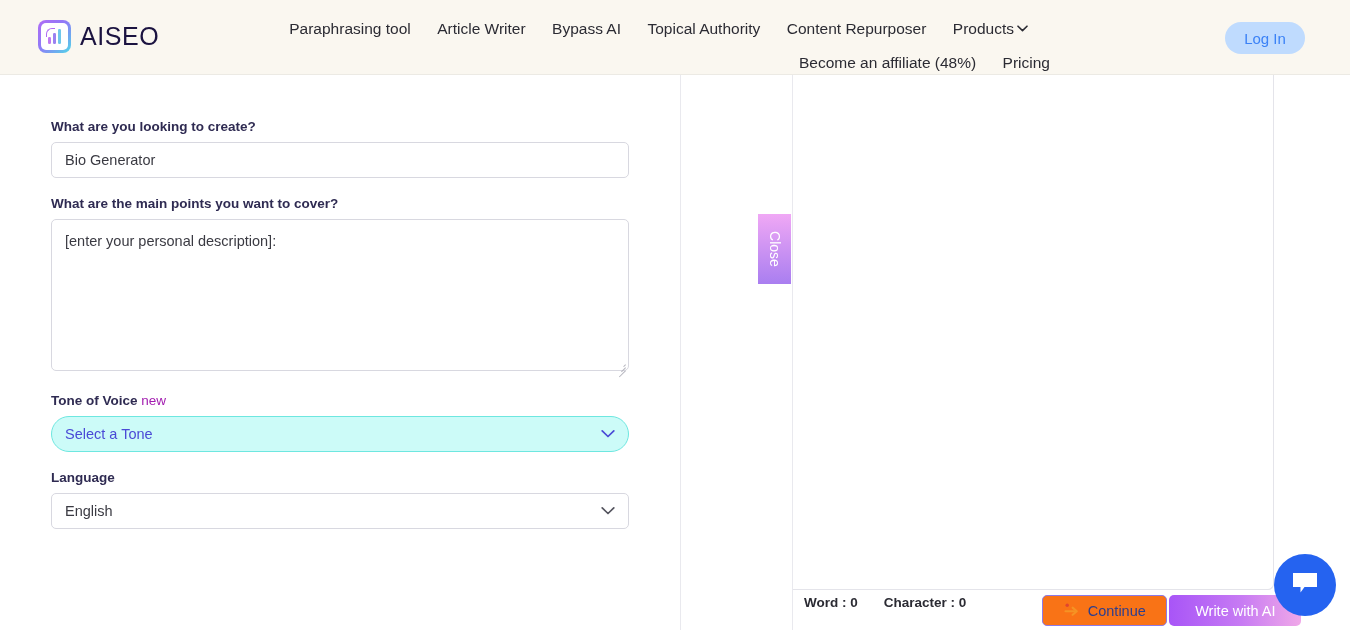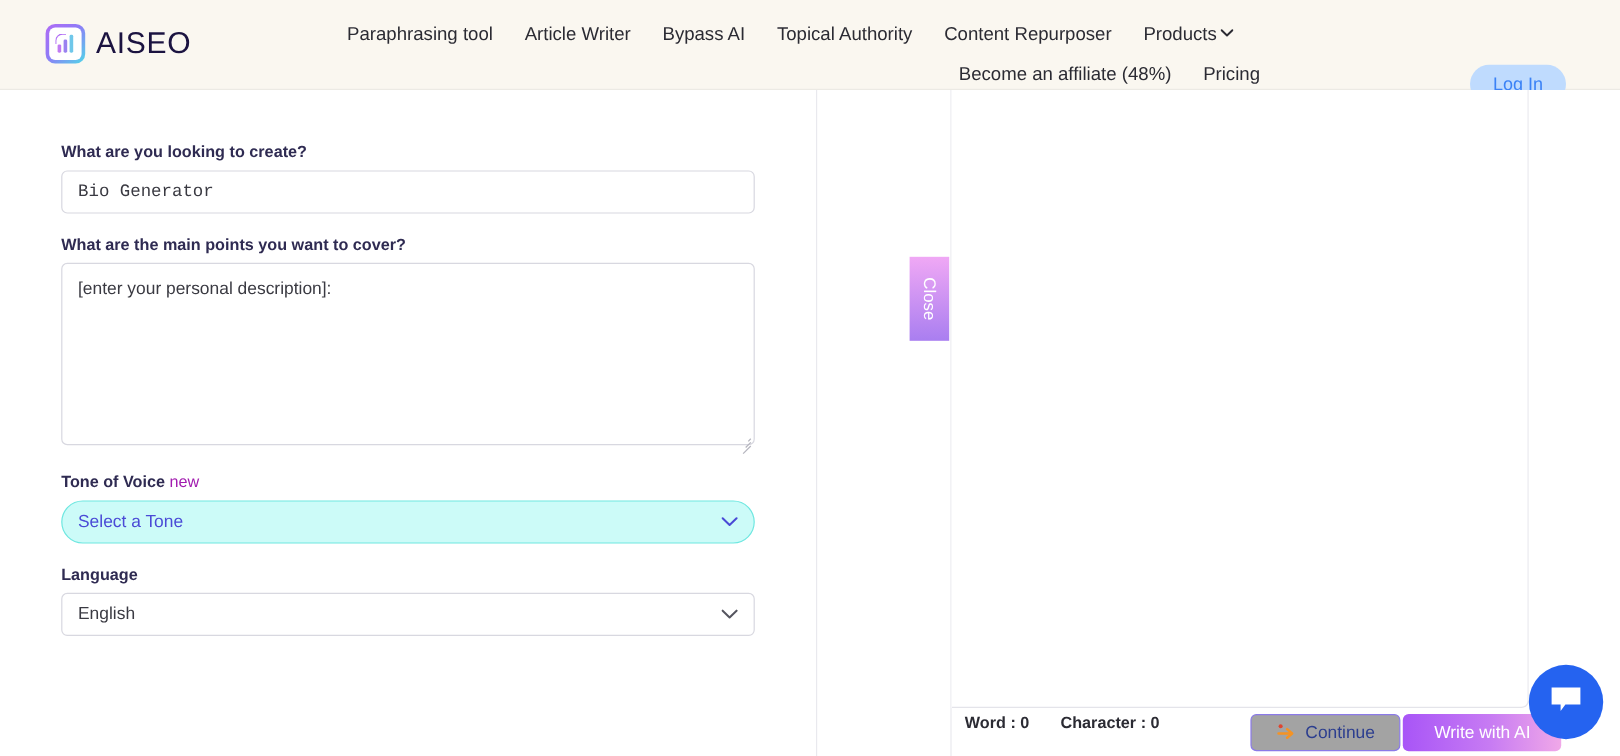--- a/index.html
+++ b/index.html
@@ -113,7 +113,6 @@
     cursor: pointer;
     border: none;
     font-family: inherit;
-    margin-top: 32px;
   }
 
   

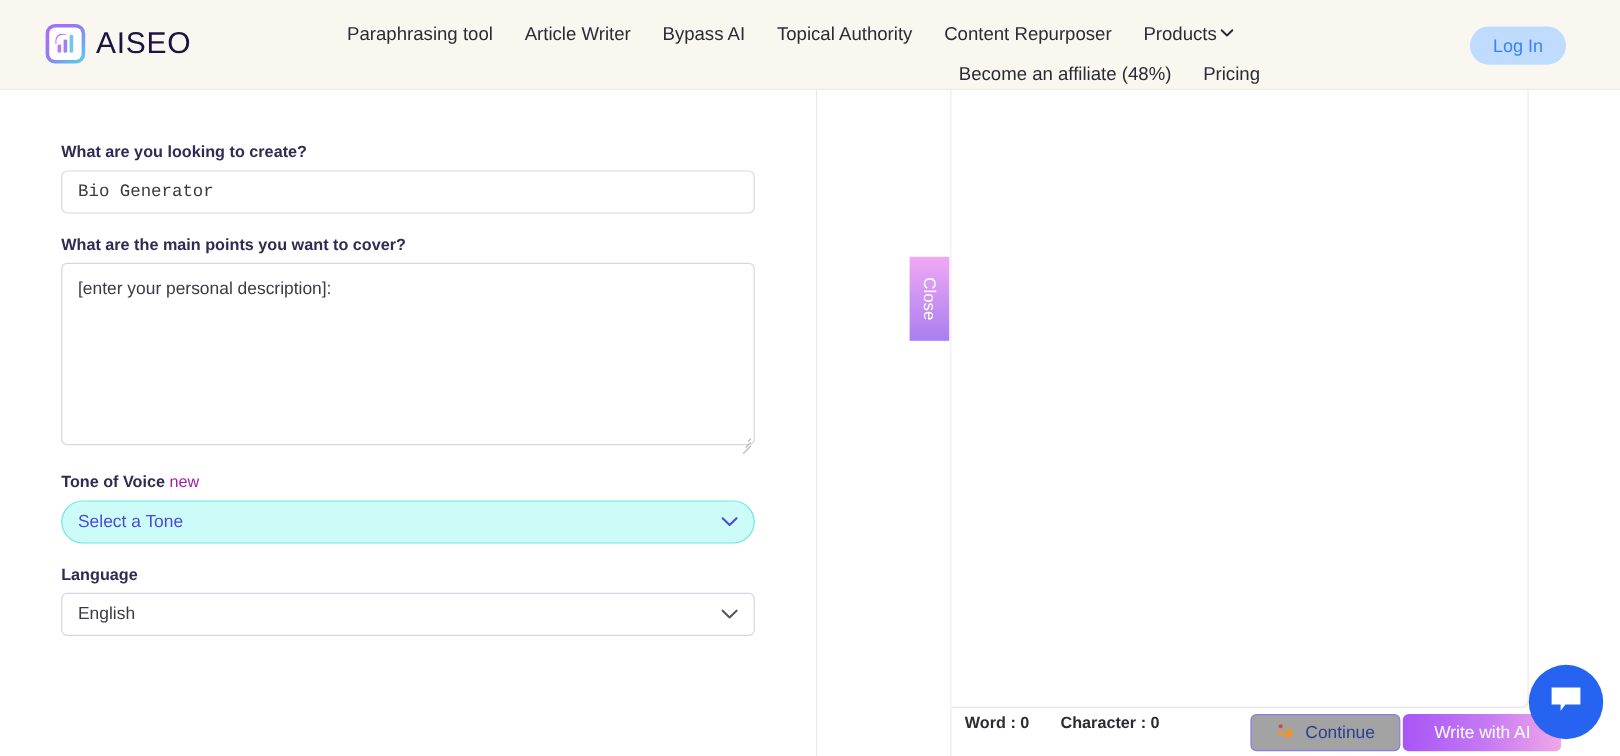--- a/index.html
+++ b/index.html
@@ -177,7 +177,7 @@
     padding: 0 13px;
     font-size: 14.5px;
     color: #3a3a42;
-    font-family: Liberation Mono, monospace;
+    font-family: Liberation Sans, sans-serif;
     background: #fff;
     outline: none;
   }

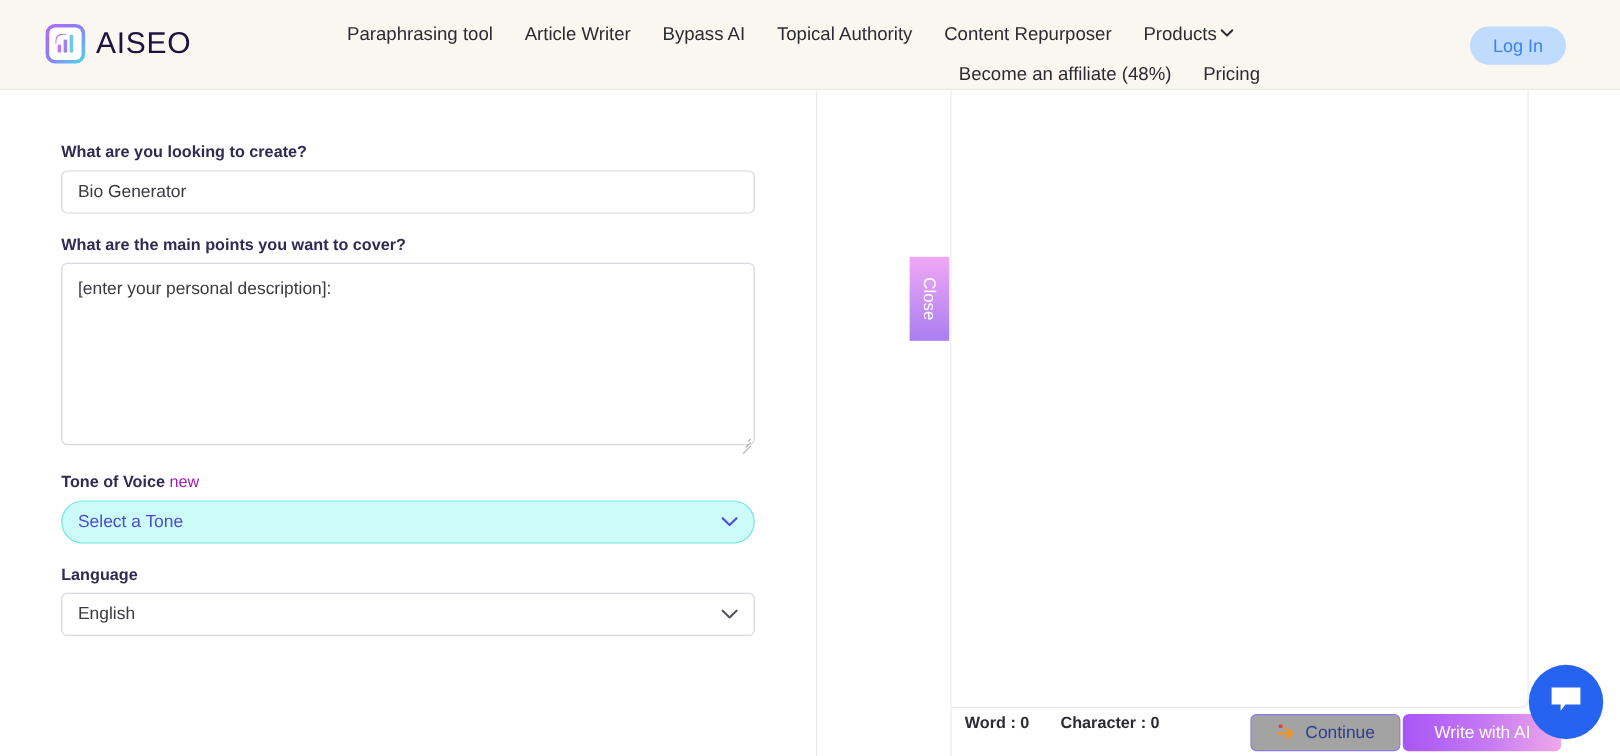--- a/index.html
+++ b/index.html
@@ -330,7 +330,7 @@
     height: 31px;
     border: 1.5px solid #8b7ae8;
     border-radius: 5px;
-    background: #a3a3a3;
+    background: #f97316;
     display: flex;
     align-items: center;
     justify-content: center;

